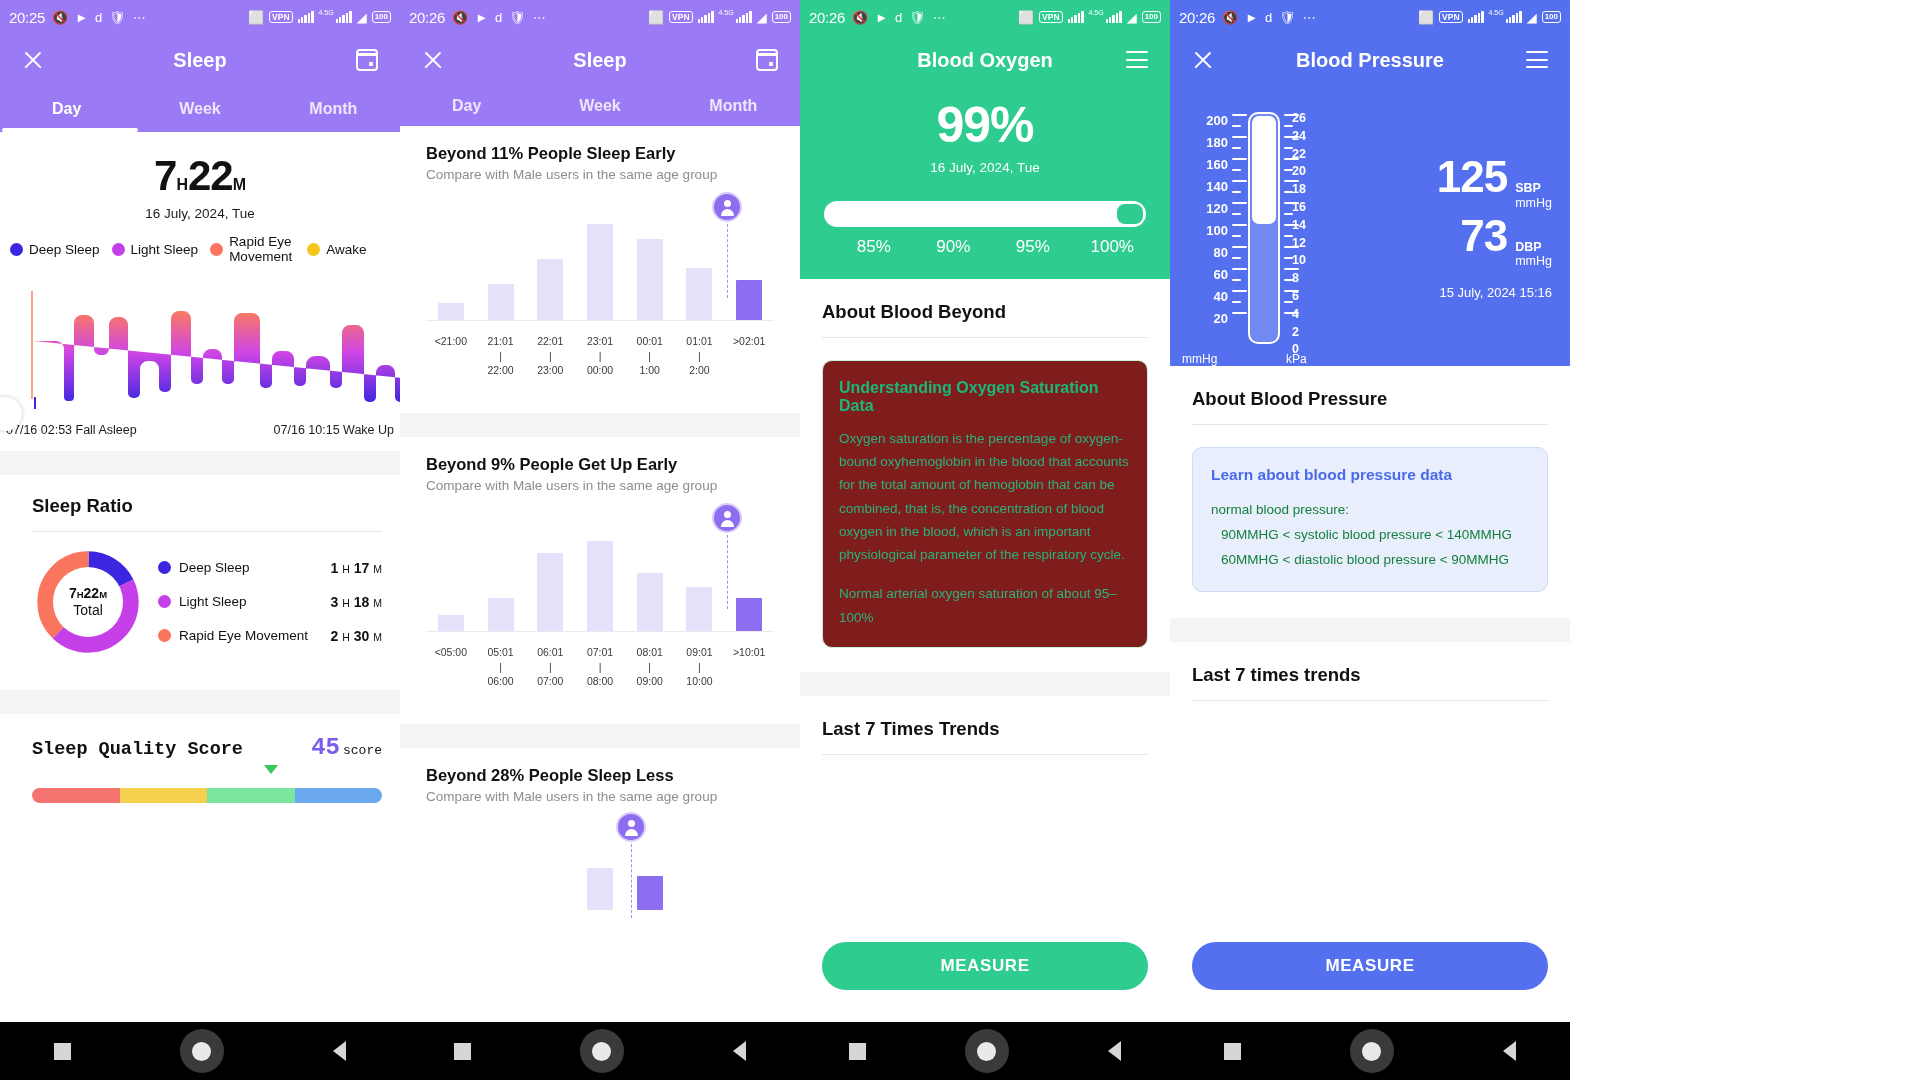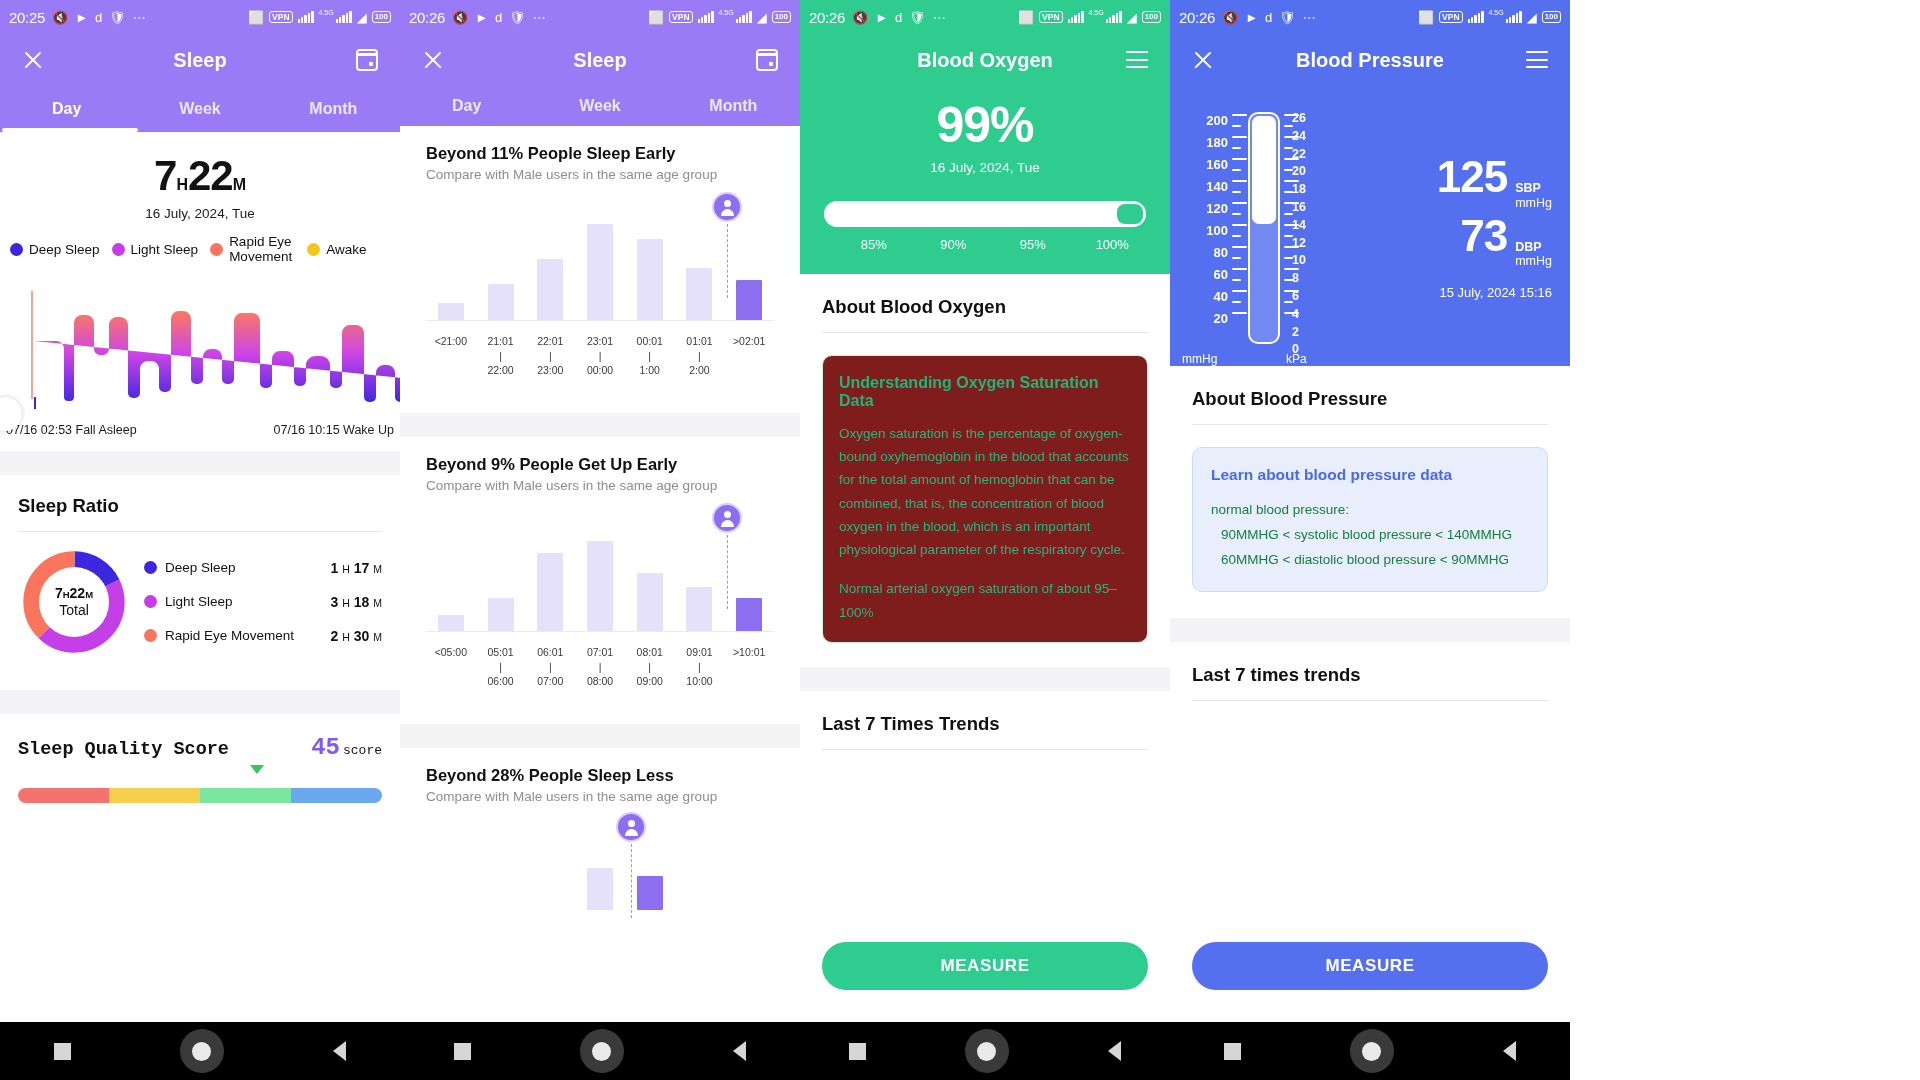--- a/index.html
+++ b/index.html
@@ -182,7 +182,7 @@
     position: absolute; right: 3px; top: 3px; bottom: 3px; width: 26px;
     background: #2ecc8f; border-radius: 8px;
   }
-  .o2-ticks { display: flex; padding: 10px 18px 0 34px; color: #fff; font-size: 13px; }
+  .o2-ticks { display: flex; padding: 10px 18px 0 34px; color: #fff; font-size: 17px; }
   .o2-ticks span { flex: 1; text-align: center; }
   .sec-title { font-size: 18.5px; font-weight: 700; color: #111; padding: 22px 22px 0 22px; }
   .info-card {

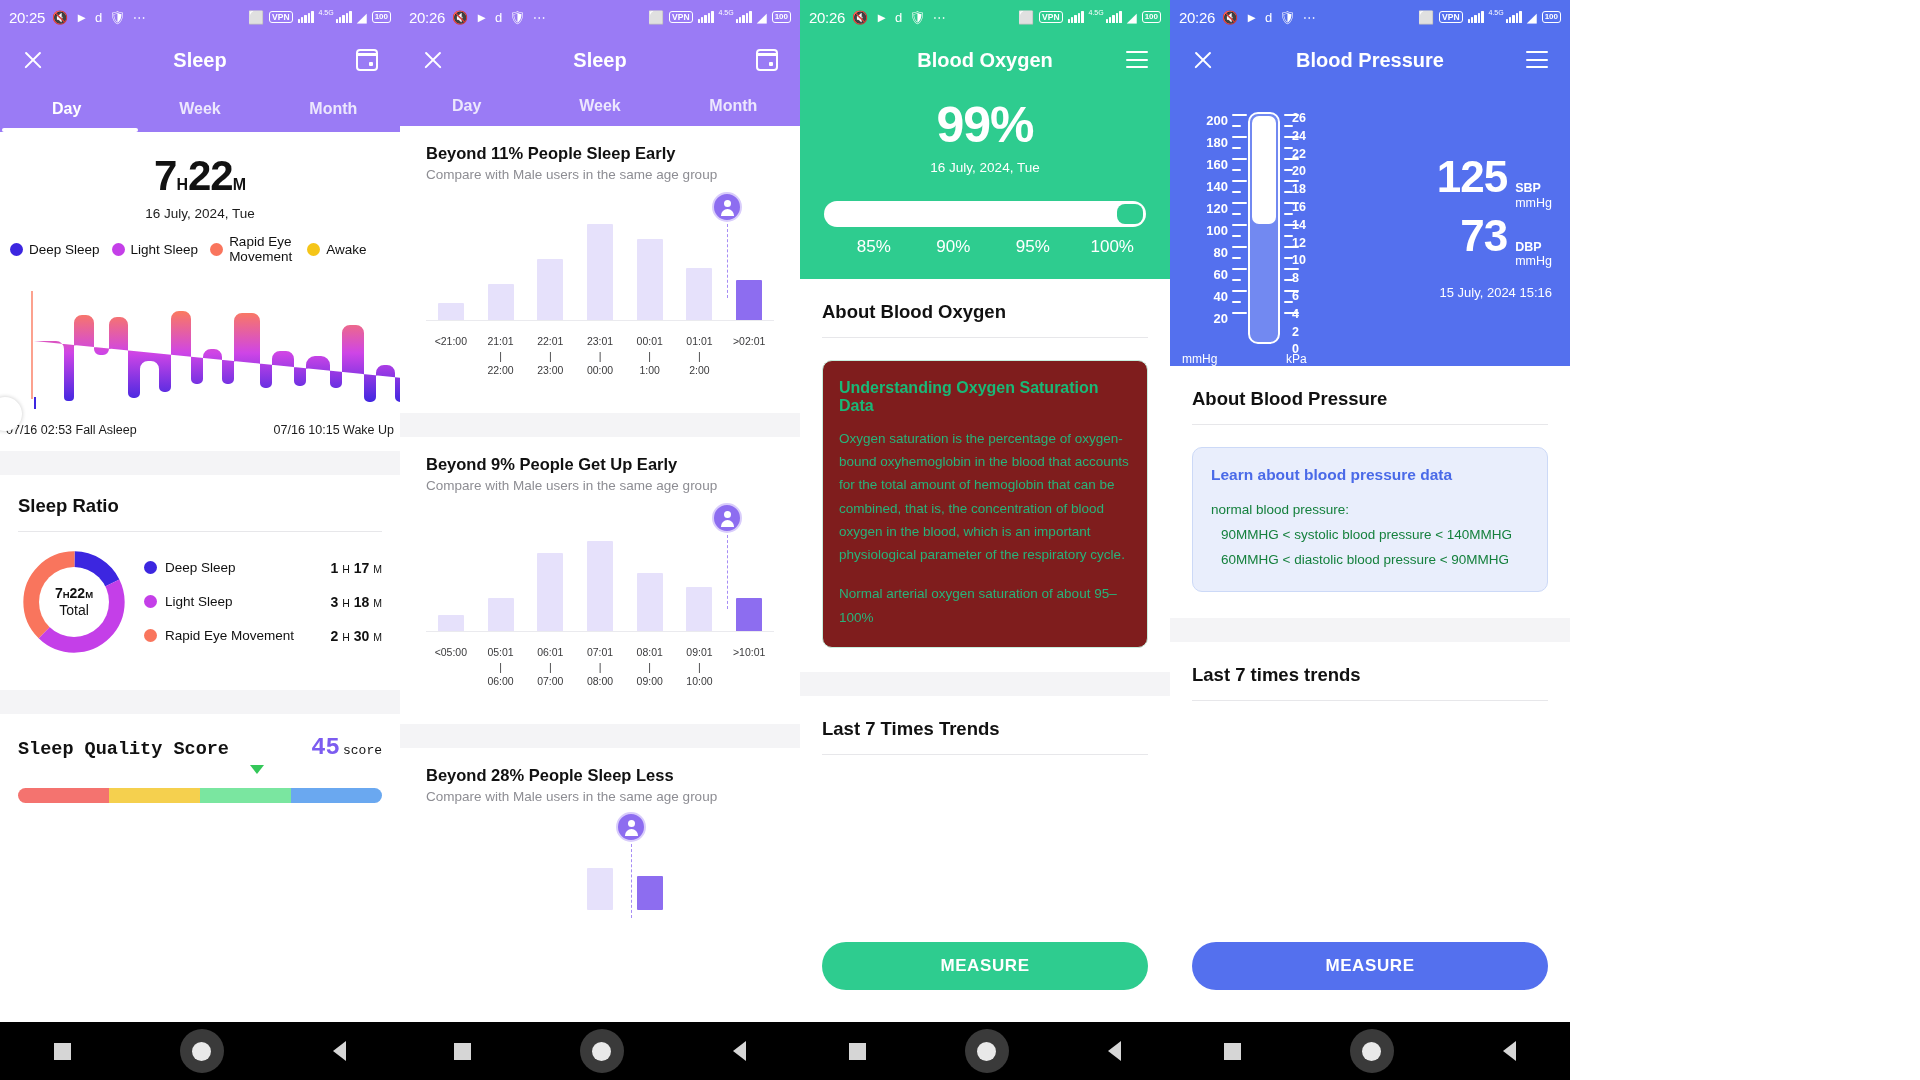--- a/index.html
+++ b/index.html
@@ -659,7 +659,7 @@
       </div>
     </div>
 
-    <div class="sec-title">About Blood Oxygen</div>
+    <div class="sec-title">About Blood Beyond</div>
     <div class="hr" style="margin:14px 22px 0 22px"></div>
     <div class="info-card">
       <h5>Understanding Oxygen Saturation Data</h5>

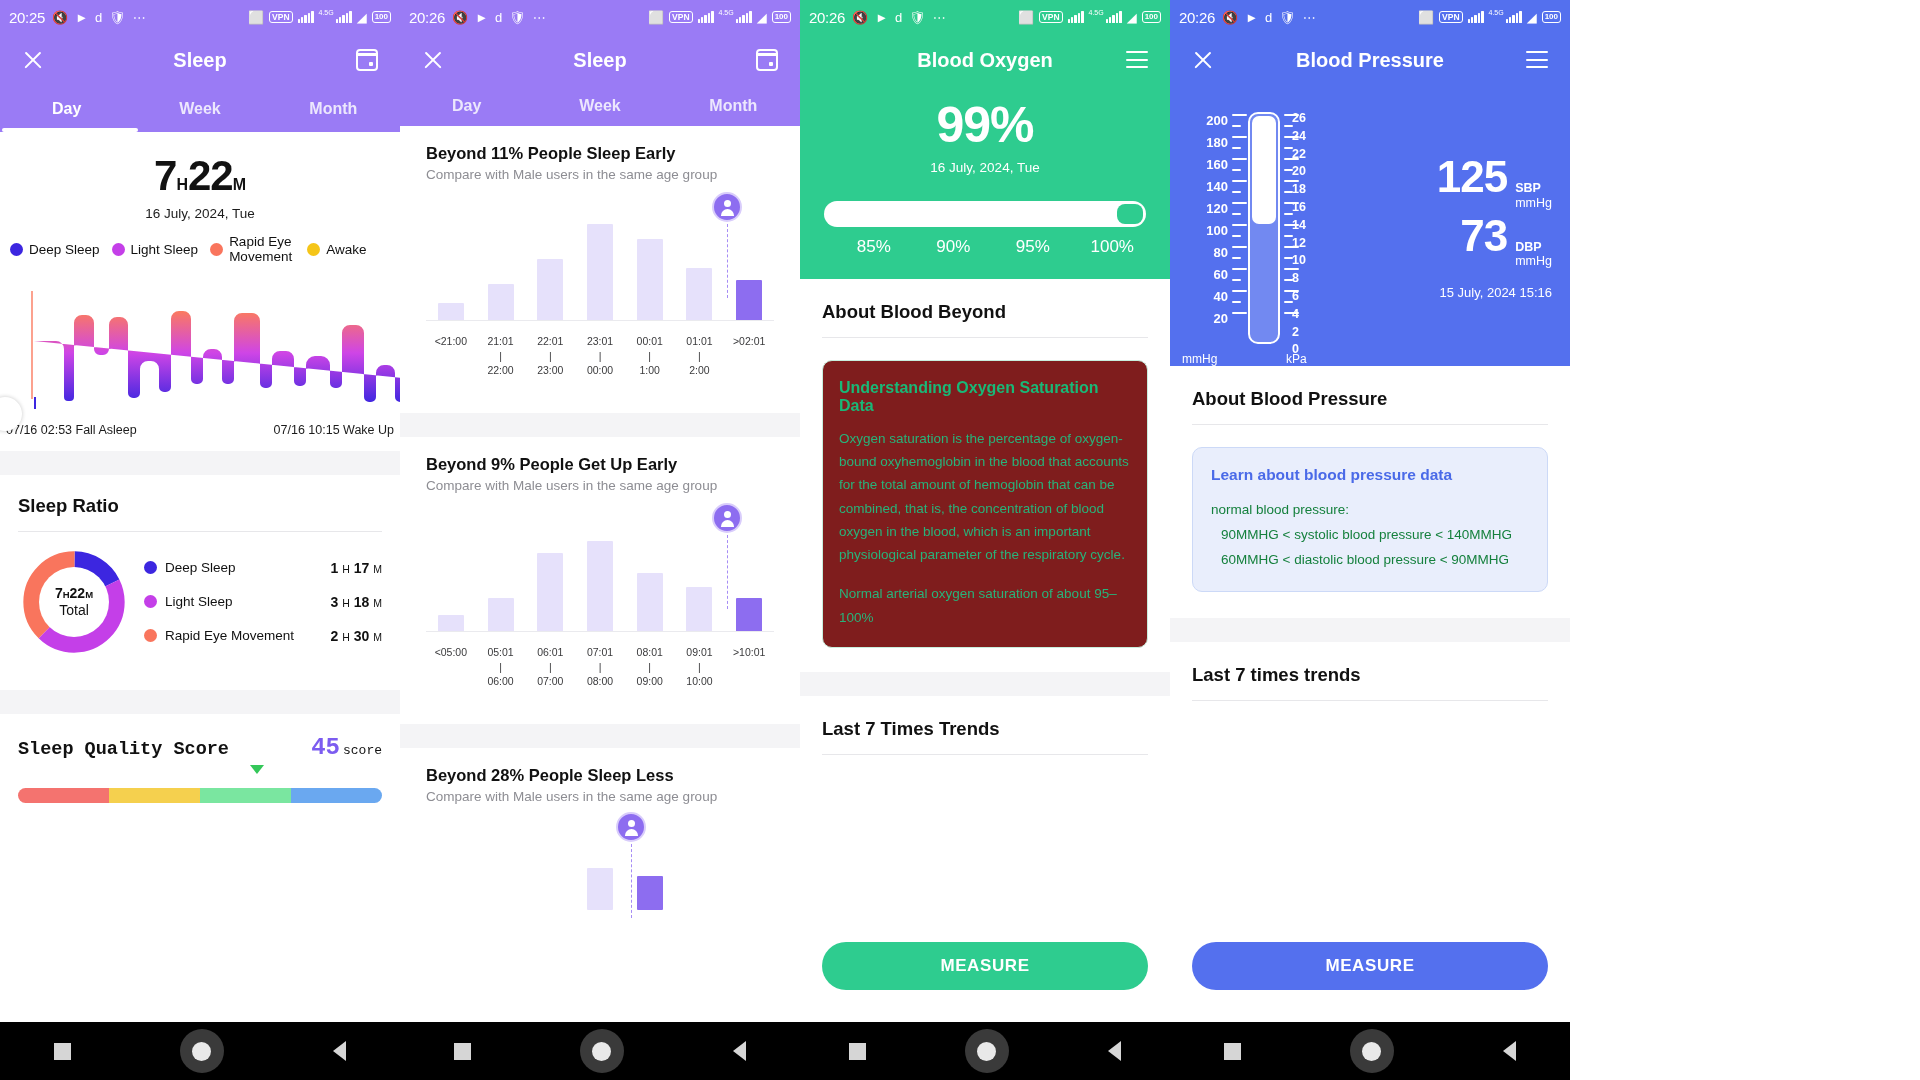--- a/index.html
+++ b/index.html
@@ -102,7 +102,7 @@
     background: #fff; box-shadow: 0 0 4px rgba(0,0,0,.22); left: -12px;
   }
 
-  .section { padding: 20px 18px 0 18px; }
+  .section { padding: 20px 18px 0 32px; }
   .section h3 { font-size: 18.5px; font-weight: 700; color: #111; }
   .hr { height: 1px; background: #e7e7ea; margin: 14px 0 0 0; }
 

